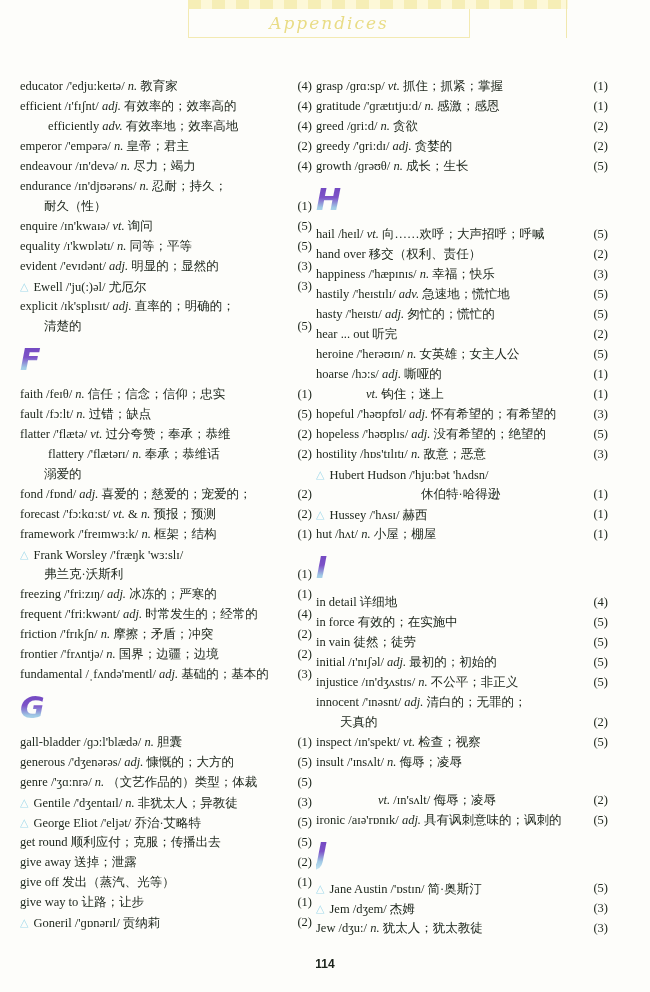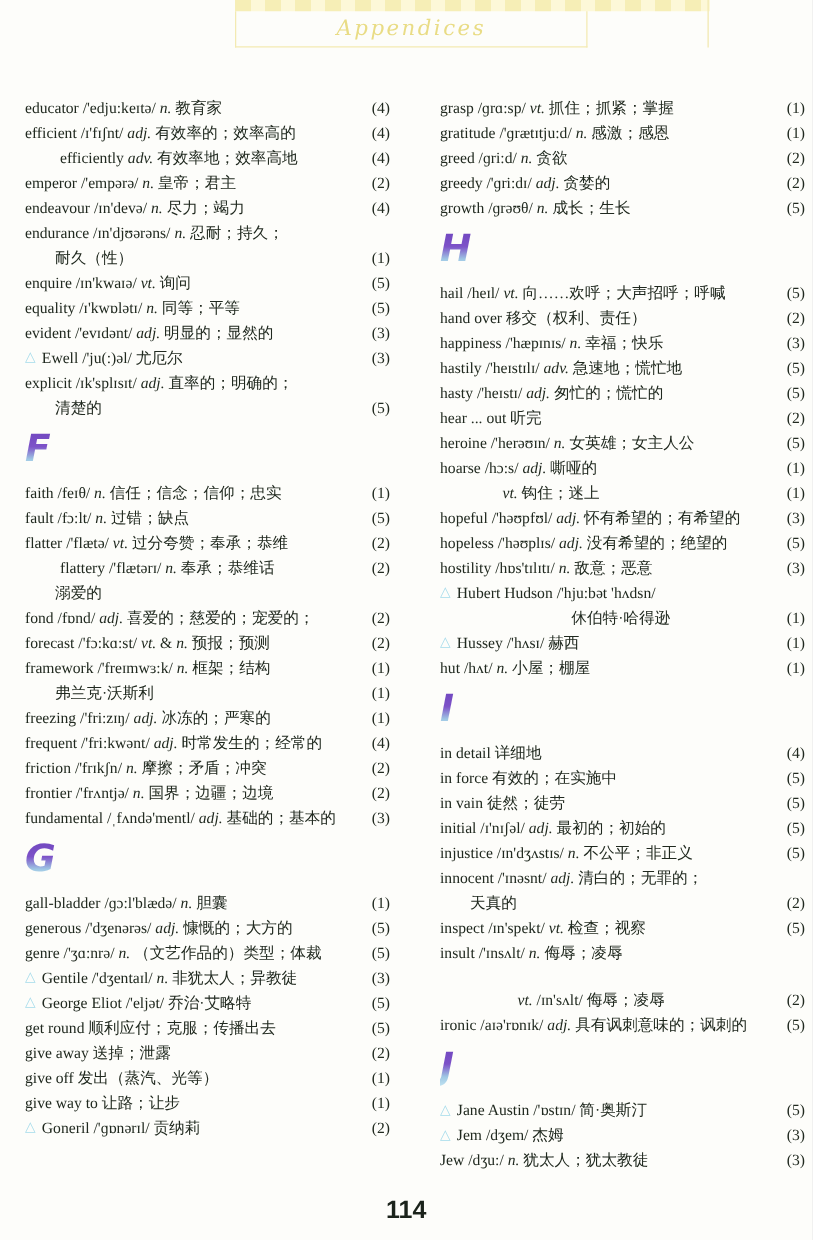--- a/index.html
+++ b/index.html
@@ -16,7 +16,7 @@
   
   .col{position:absolute;top:76px;width:292px;}
   .col-left{left:20px;}
-  .col-right{left:352px;}
+  .col-right{left:316px;}
   .entry{position:relative;}
   .line{height:20px;line-height:20px;white-space:nowrap;font-size:12.5px;}
   .line.sub{padding-left:28px;}

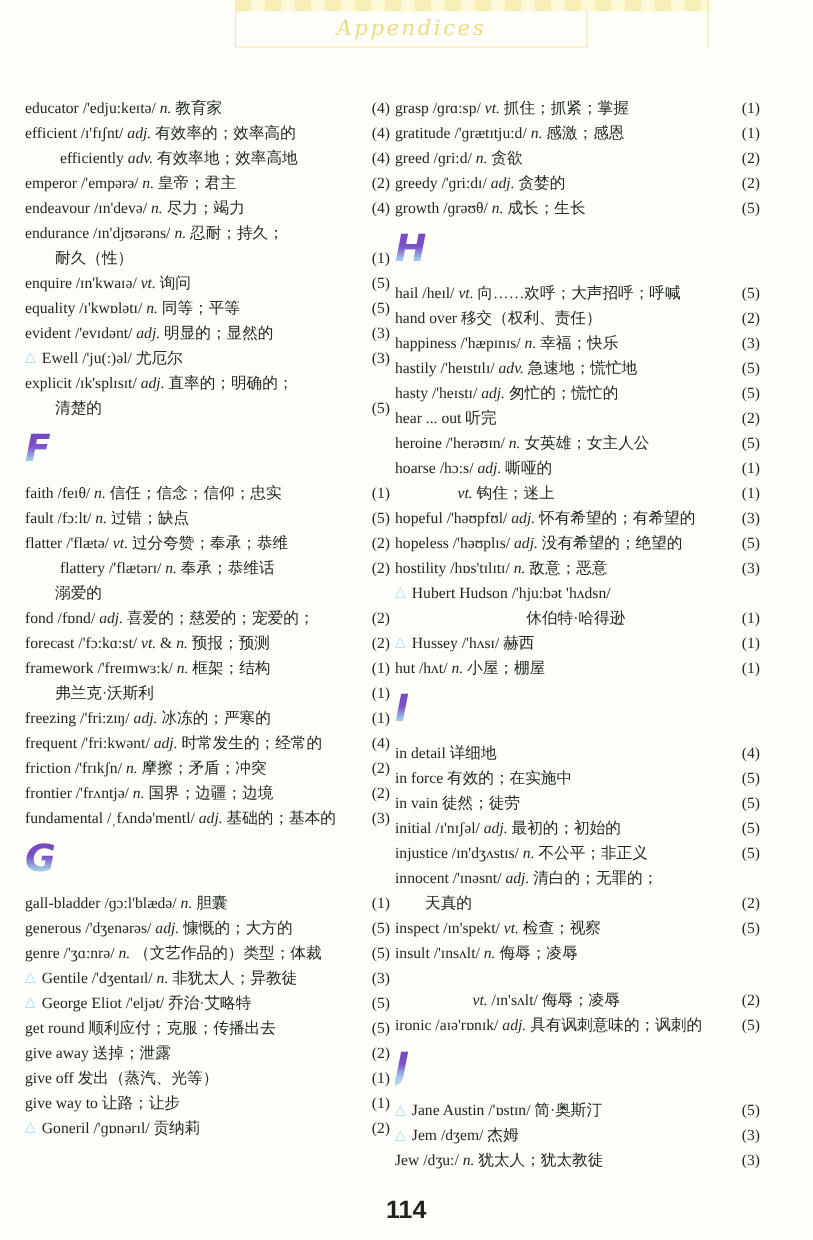--- a/index.html
+++ b/index.html
@@ -125,6 +125,7 @@
         <span class="num">(1)</span>
       </div>
       <div class="entry">
+        <div class="line"><span class="tri">△</span><span class="hwr">Frank Worsley</span> <span>/'fræŋk 'wɜ:slɪ/</span></div>
         <div class="line ind1">弗兰克·沃斯利</div>
         <span class="num">(1)</span>
       </div>

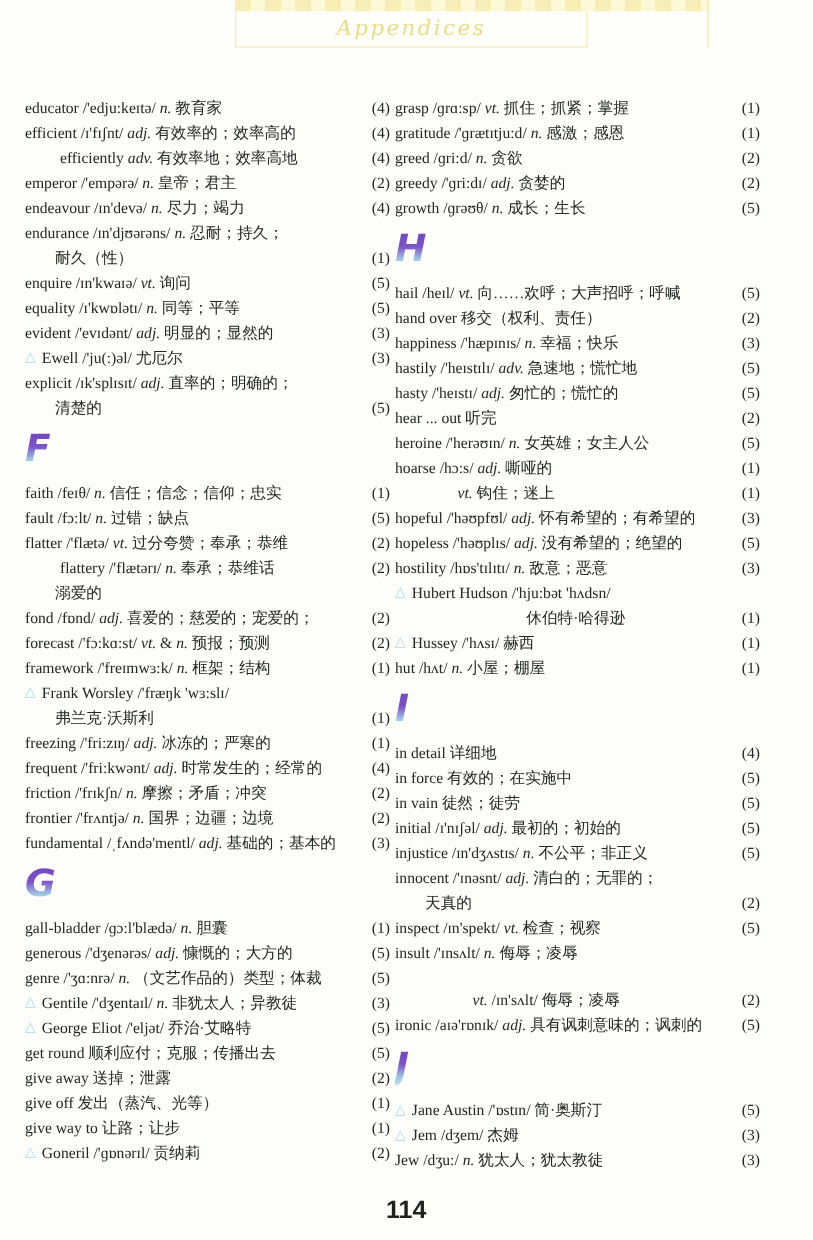--- a/index.html
+++ b/index.html
@@ -34,7 +34,7 @@
         background:linear-gradient(180deg,#6f46be 0%,#7d52c8 42%,#9fc8e4 72%,#c9eaf4 100%);
         -webkit-background-clip:text;background-clip:text;color:transparent;}
   .pagenum{position:absolute;left:0;right:0;top:957px;text-align:center;font-weight:bold;
-           font-size:20px;font-family:"Liberation Sans","DejaVu Sans",sans-serif;color:#1b231b;}
+           font-size:12px;font-family:"Liberation Sans","DejaVu Sans",sans-serif;color:#1b231b;}
   i{font-style:italic;}
 </style>
 </head>

